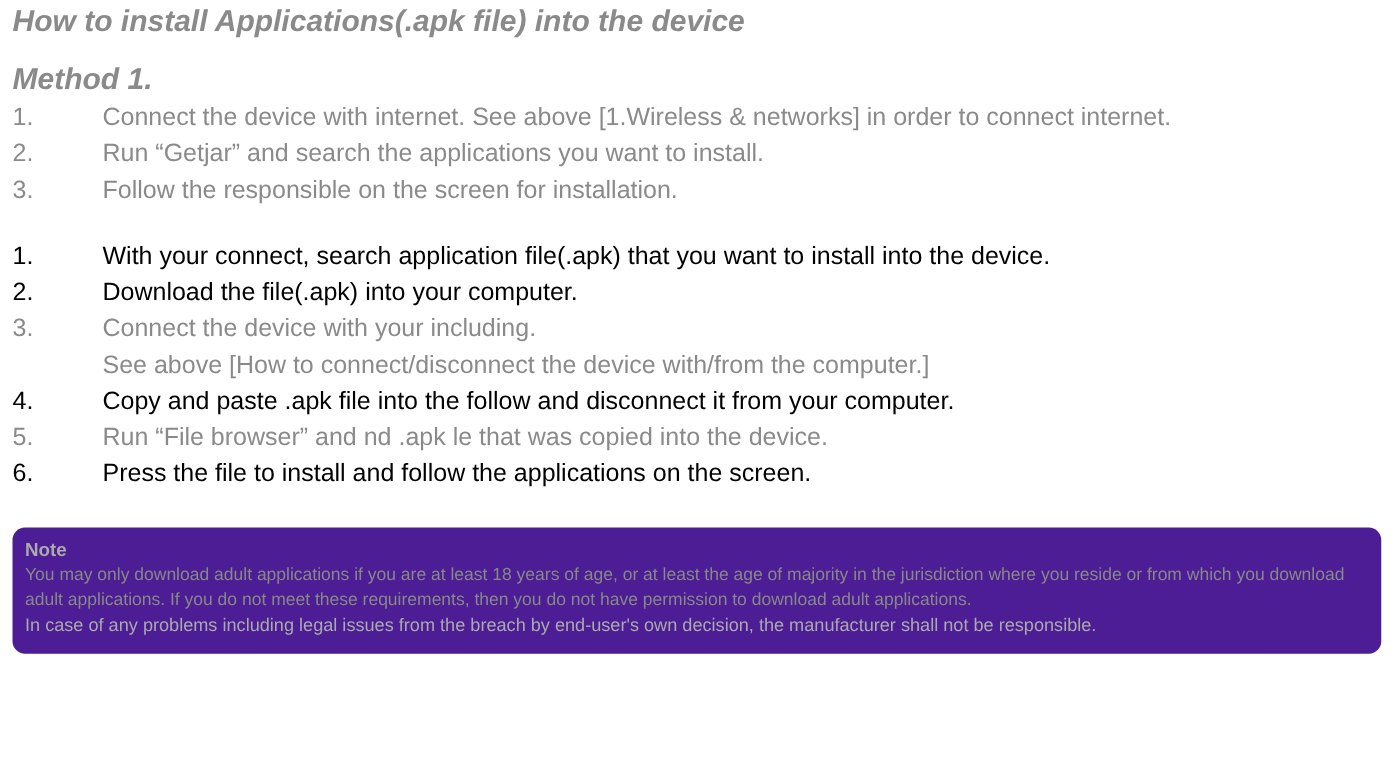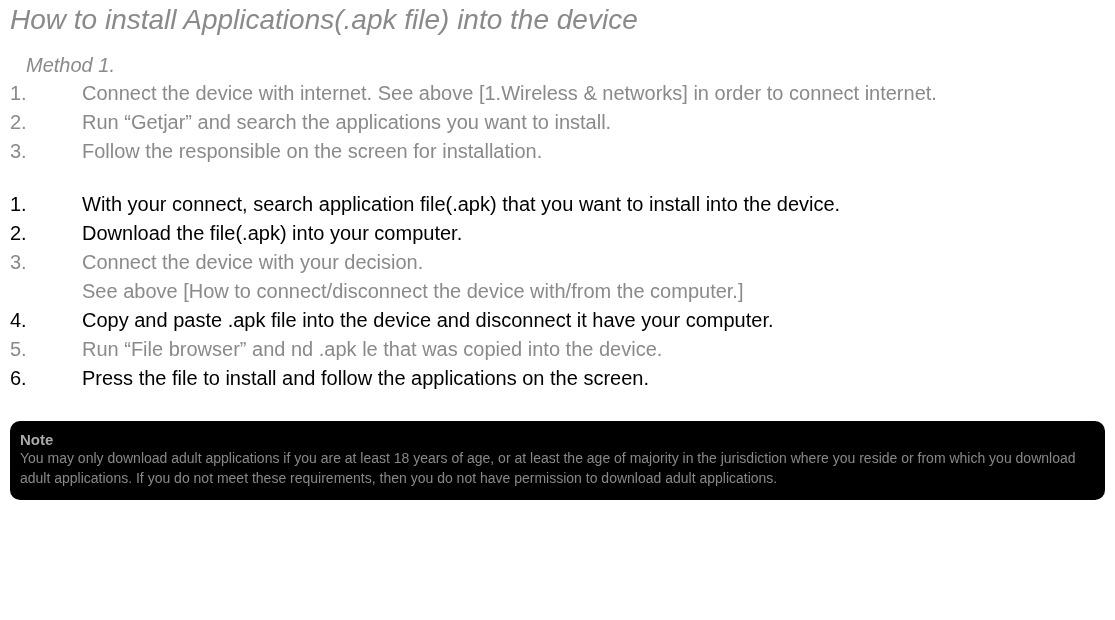--- a/index.html
+++ b/index.html
@@ -15,8 +15,8 @@
       padding: 4px 10px;
     }
     .page-title {
-      font-size: 28px;
-      font-weight: normal;
+      font-size: 24px;
+      font-weight: bold;
       font-style: italic;
       color: #8a8a8a;
       margin-bottom: 18px;

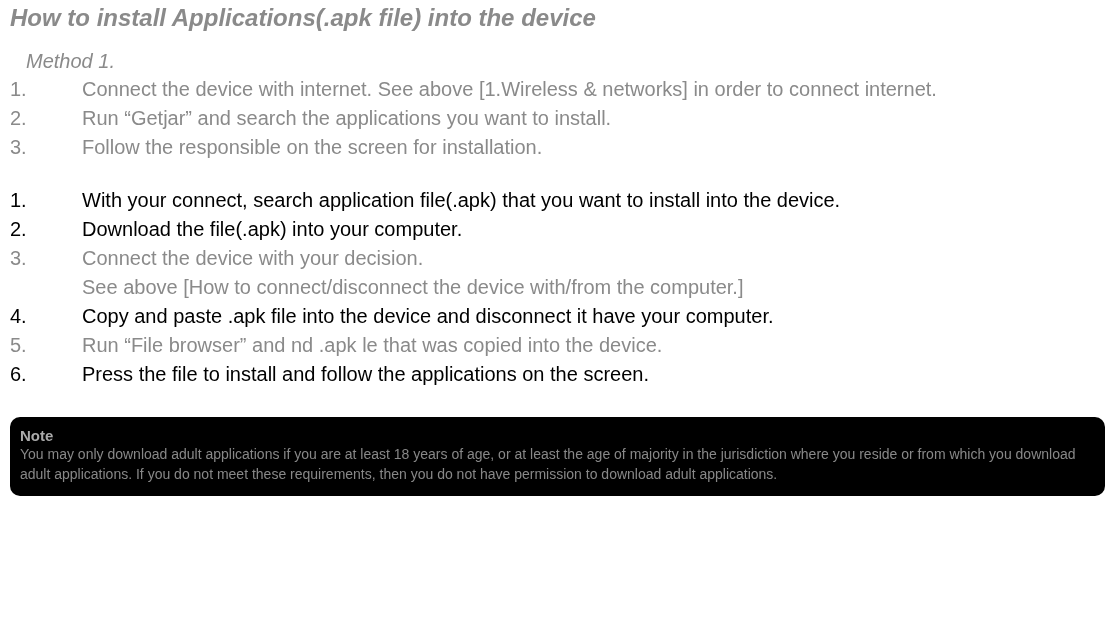--- a/index.html
+++ b/index.html
@@ -23,12 +23,11 @@
       font-family: Verdana, Arial, sans-serif;
     }
     .method-heading {
-      font-size: 20px;
-      font-weight: normal;
+      font-size: 24px;
+      font-weight: bold;
       font-style: italic;
       color: #8a8a8a;
       margin-bottom: 2px;
-      margin-left: 16px;
     }
     .method1 {
       margin-bottom: 24px;

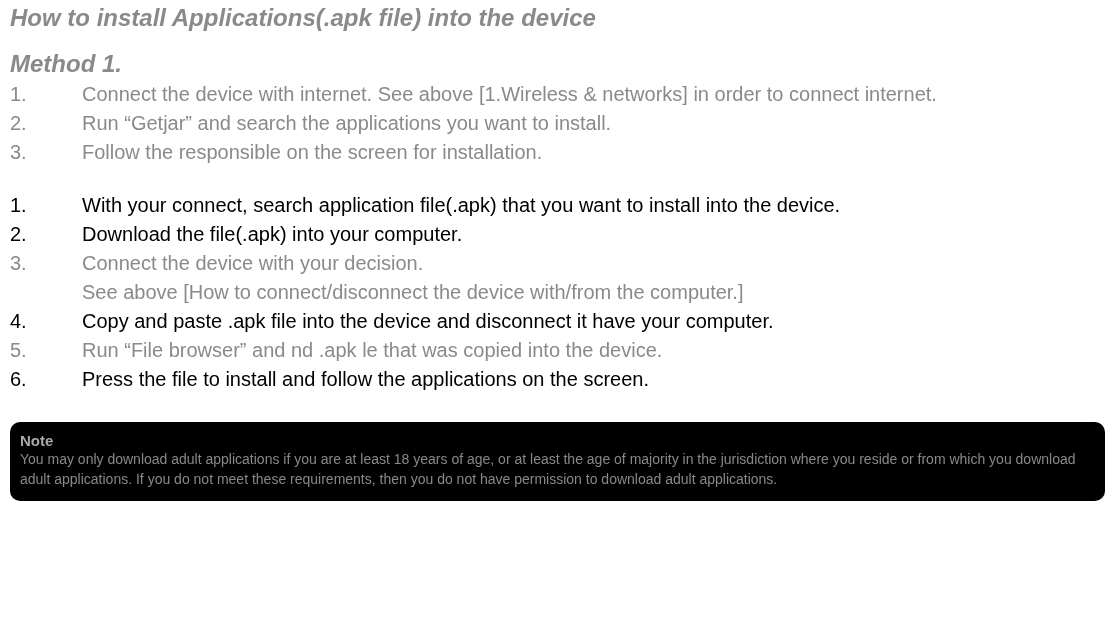--- a/index.html
+++ b/index.html
@@ -111,7 +111,7 @@
   </div>
   <div class="item-row gray">
     <div class="item-num">3.</div>
-    <div class="item-text">Connect the device with your decision.</div>
+    <div class="item-text">Connect the device with your including.</div>
   </div>
   <div class="sub-indent gray">See above [How to connect/disconnect the device with/from the computer.]</div>
   <div class="item-row black">

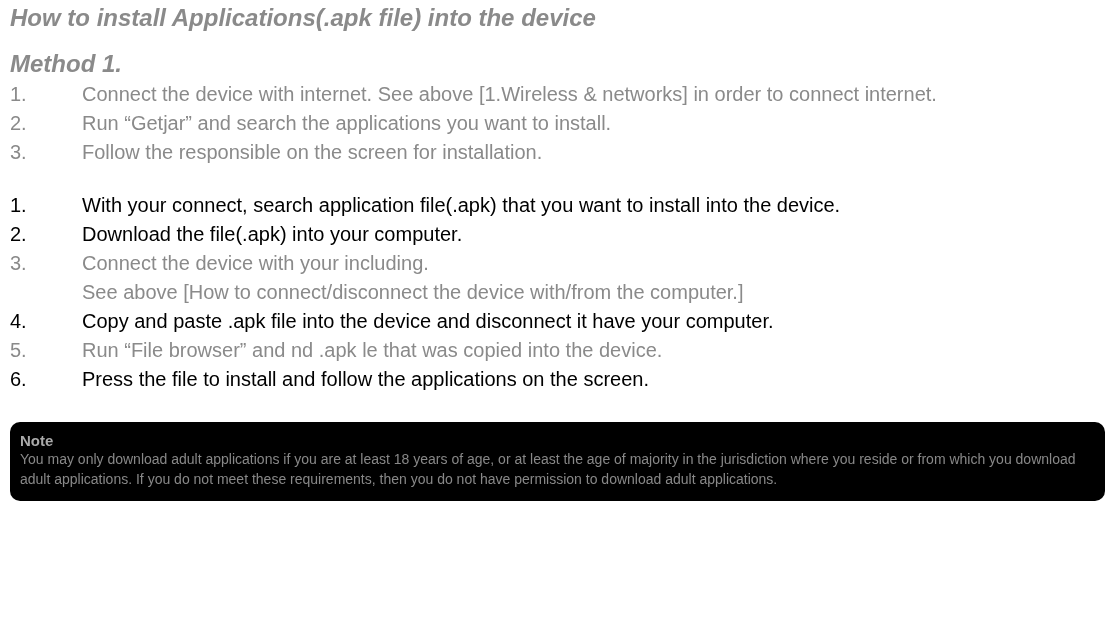--- a/index.html
+++ b/index.html
@@ -116,7 +116,7 @@
   <div class="sub-indent gray">See above [How to connect/disconnect the device with/from the computer.]</div>
   <div class="item-row black">
     <div class="item-num">4.</div>
-    <div class="item-text">Copy and paste .apk file into the device and disconnect it have your computer.</div>
+    <div class="item-text">Copy and paste .apk file into the follow and disconnect it from your computer.</div>
   </div>
   <div class="item-row gray">
     <div class="item-num">5.</div>

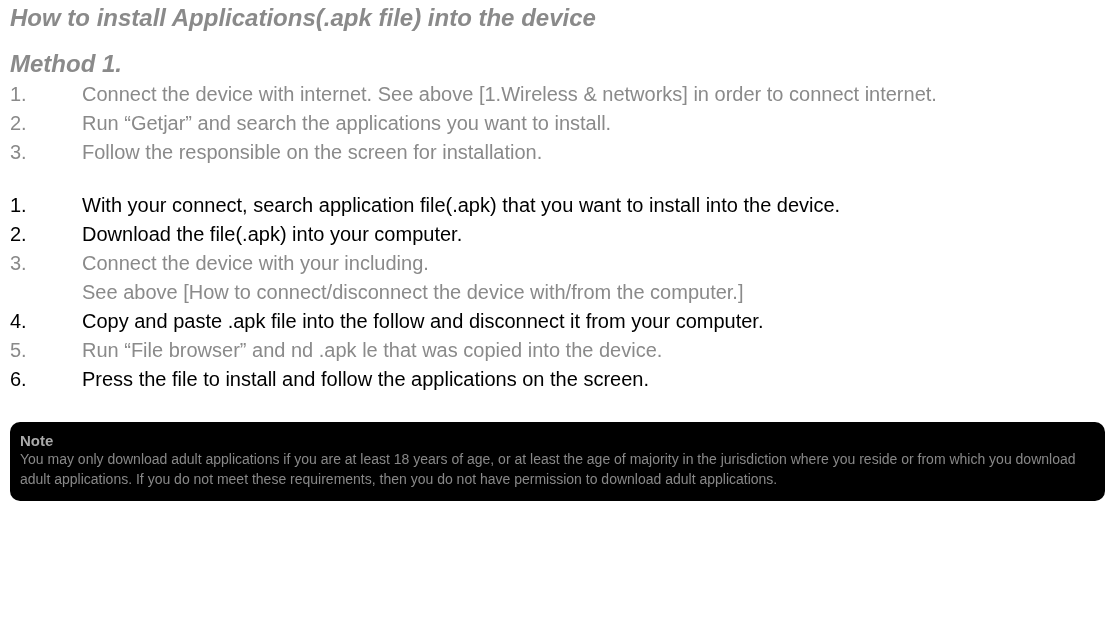--- a/index.html
+++ b/index.html
@@ -56,7 +56,7 @@
       line-height: 1.45;
     }
     .note-box {
-      background: #000000;
+      background: #4c1d95;
       border-radius: 10px;
       padding: 10px 10px 12px 10px;
     }

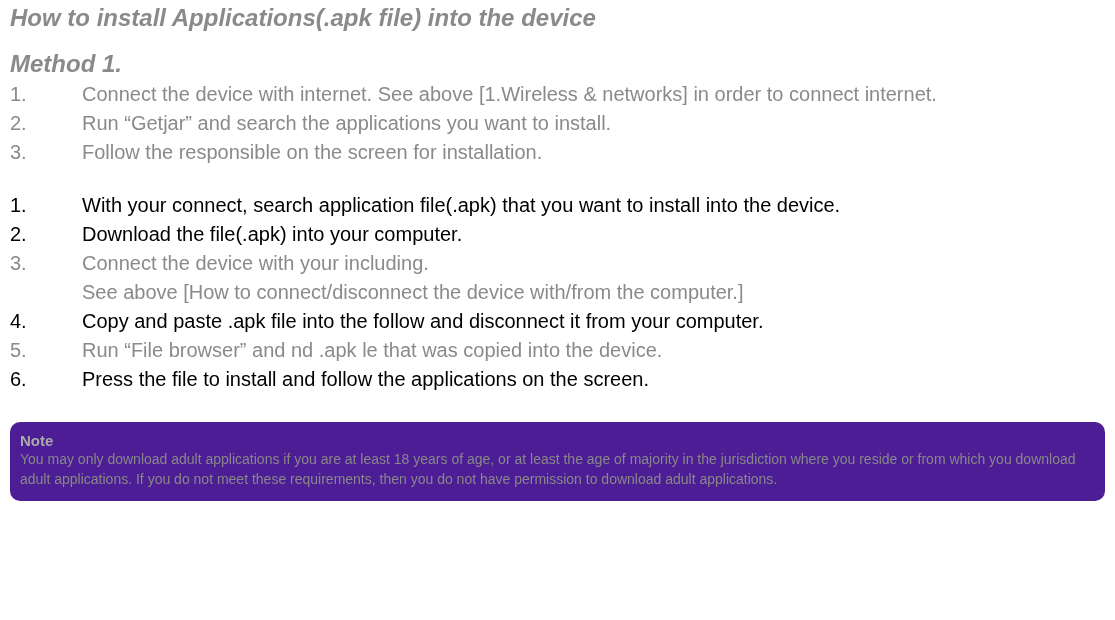--- a/index.html
+++ b/index.html
@@ -131,6 +131,7 @@
 <div class="note-box">
   <div class="note-title">Note</div>
   <div class="note-text">You may only download adult applications if you are at least 18 years of age, or at least the age of majority in the jurisdiction where you reside or from which you download adult applications. If you do not meet these requirements, then you do not have permission to download adult applications.</div>
+  <div class="note-text2">In case of any problems including legal issues from the breach by end-user's own decision, the manufacturer shall not be responsible.</div>
 </div>
 
 </body></html>

